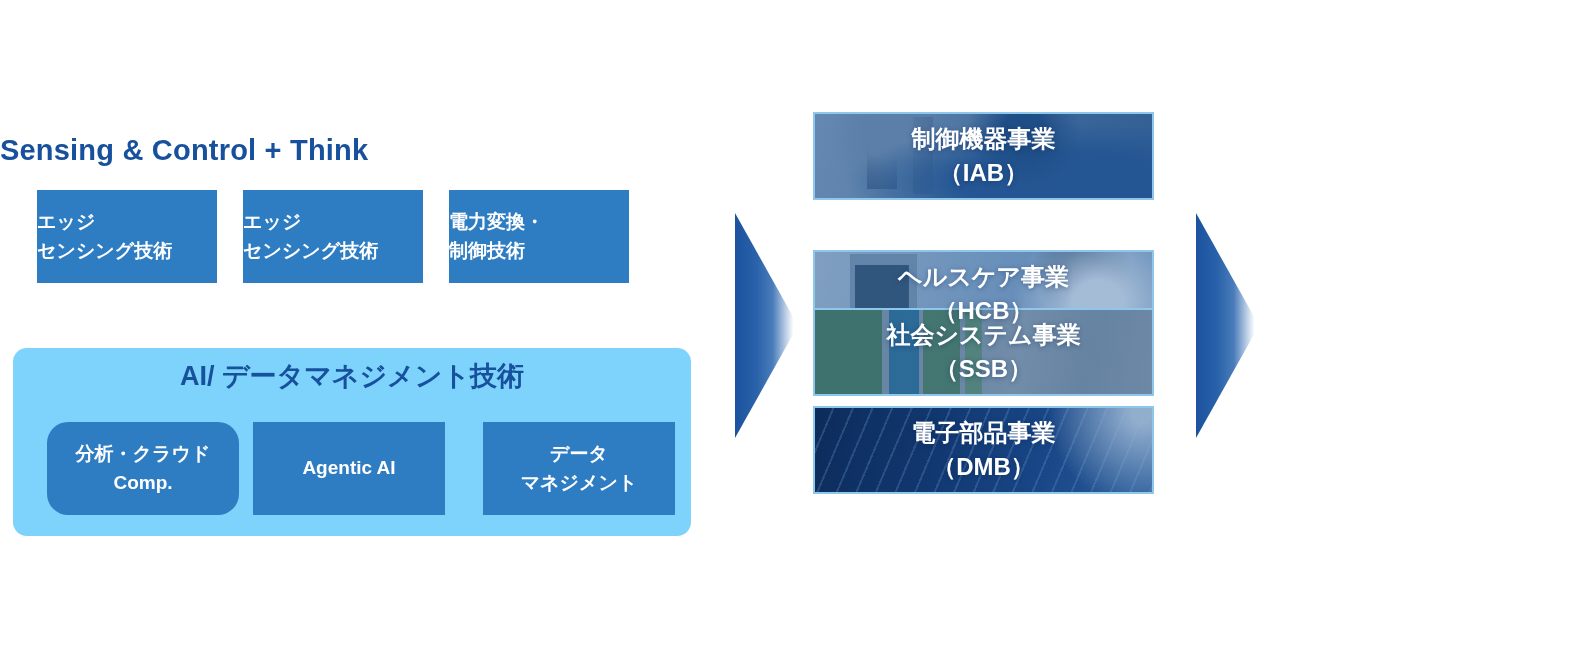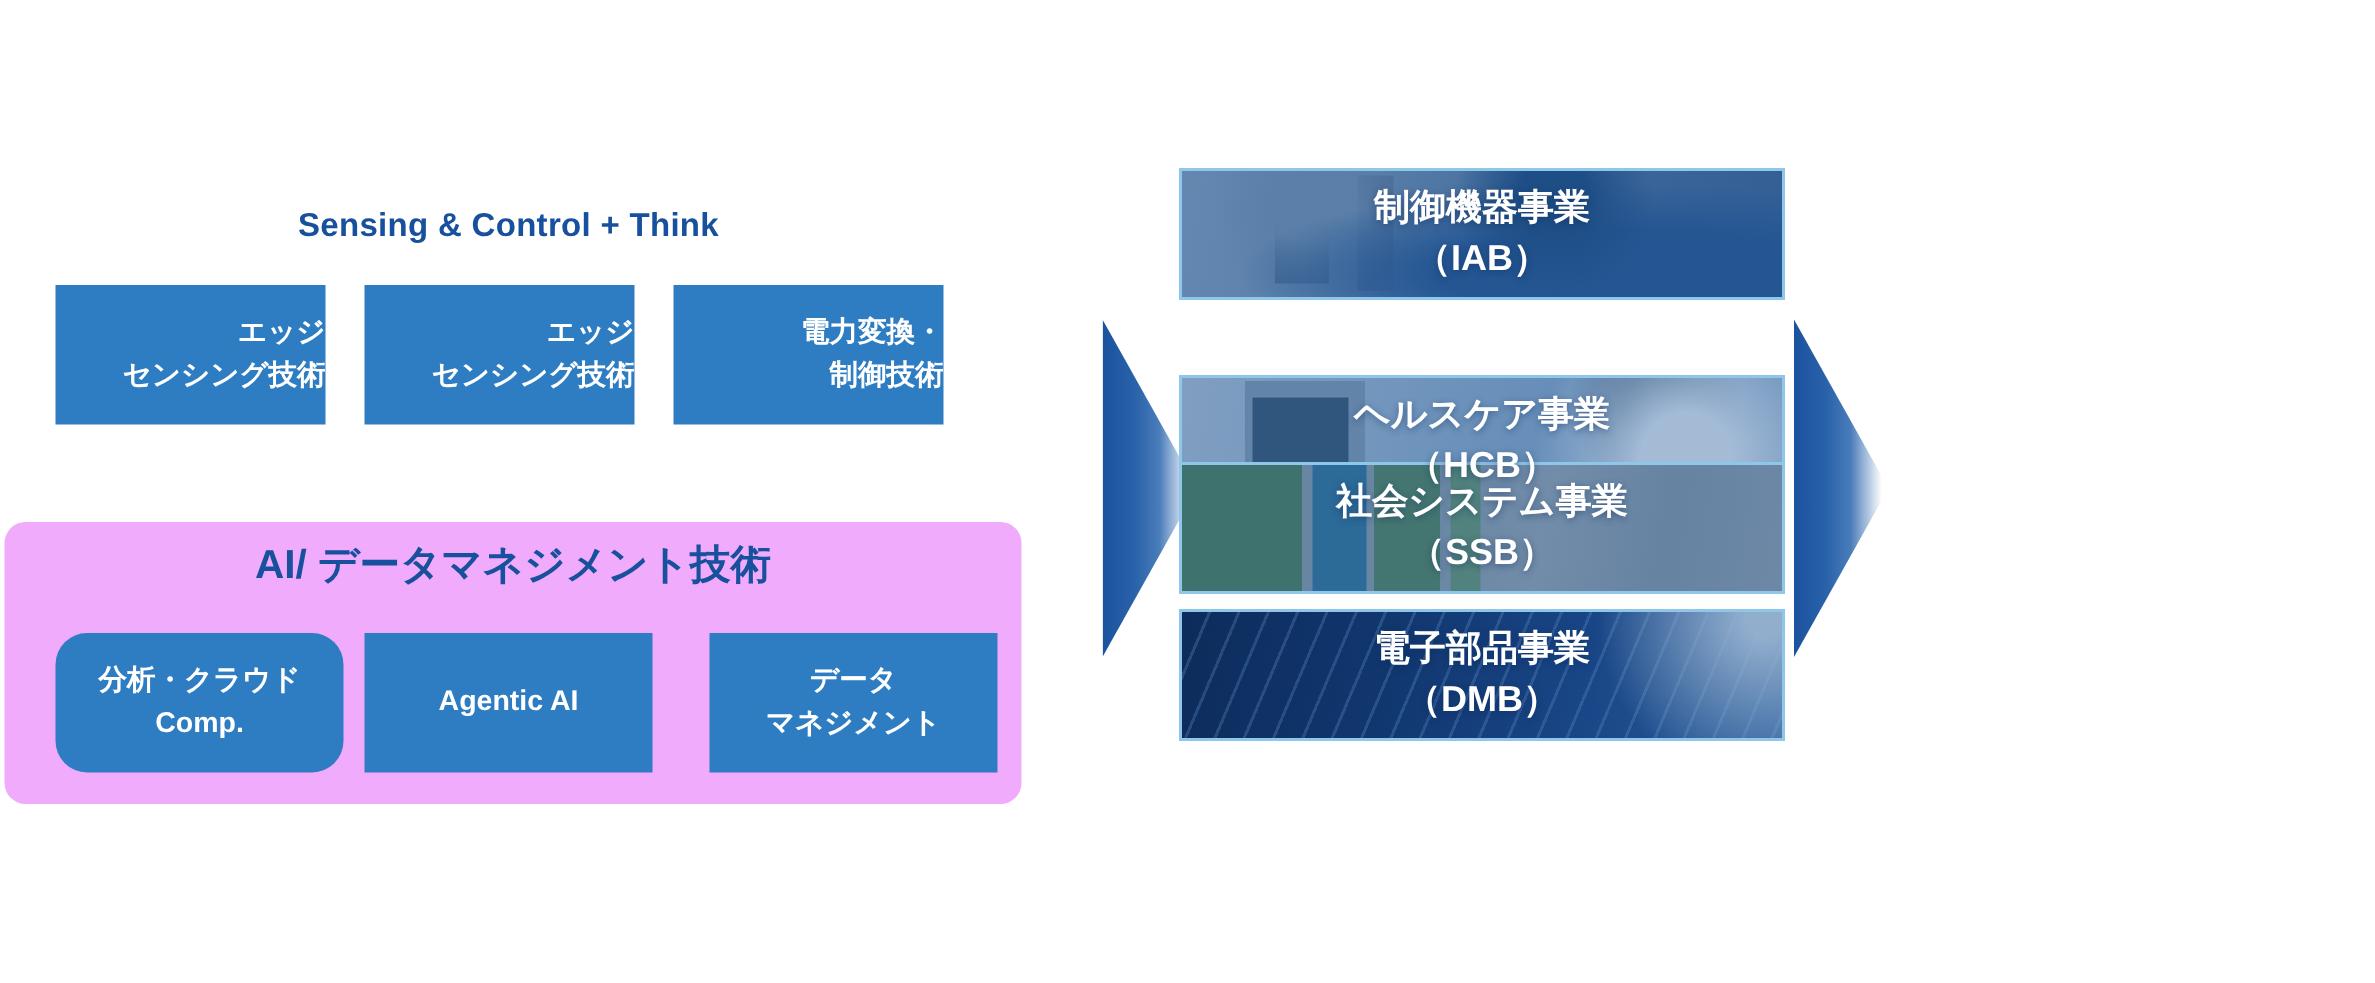--- a/index.html
+++ b/index.html
@@ -16,8 +16,7 @@
   
   .left-title {
     position:absolute; left:0; top:130; top:130px; width:678px;
-    text-align:center;
-    font-size:22px; font-weight:700; letter-spacing:.2px;
+    font-size:29px; font-weight:700; letter-spacing:.2px;
     color:#17509c; line-height:40px;
   }
 

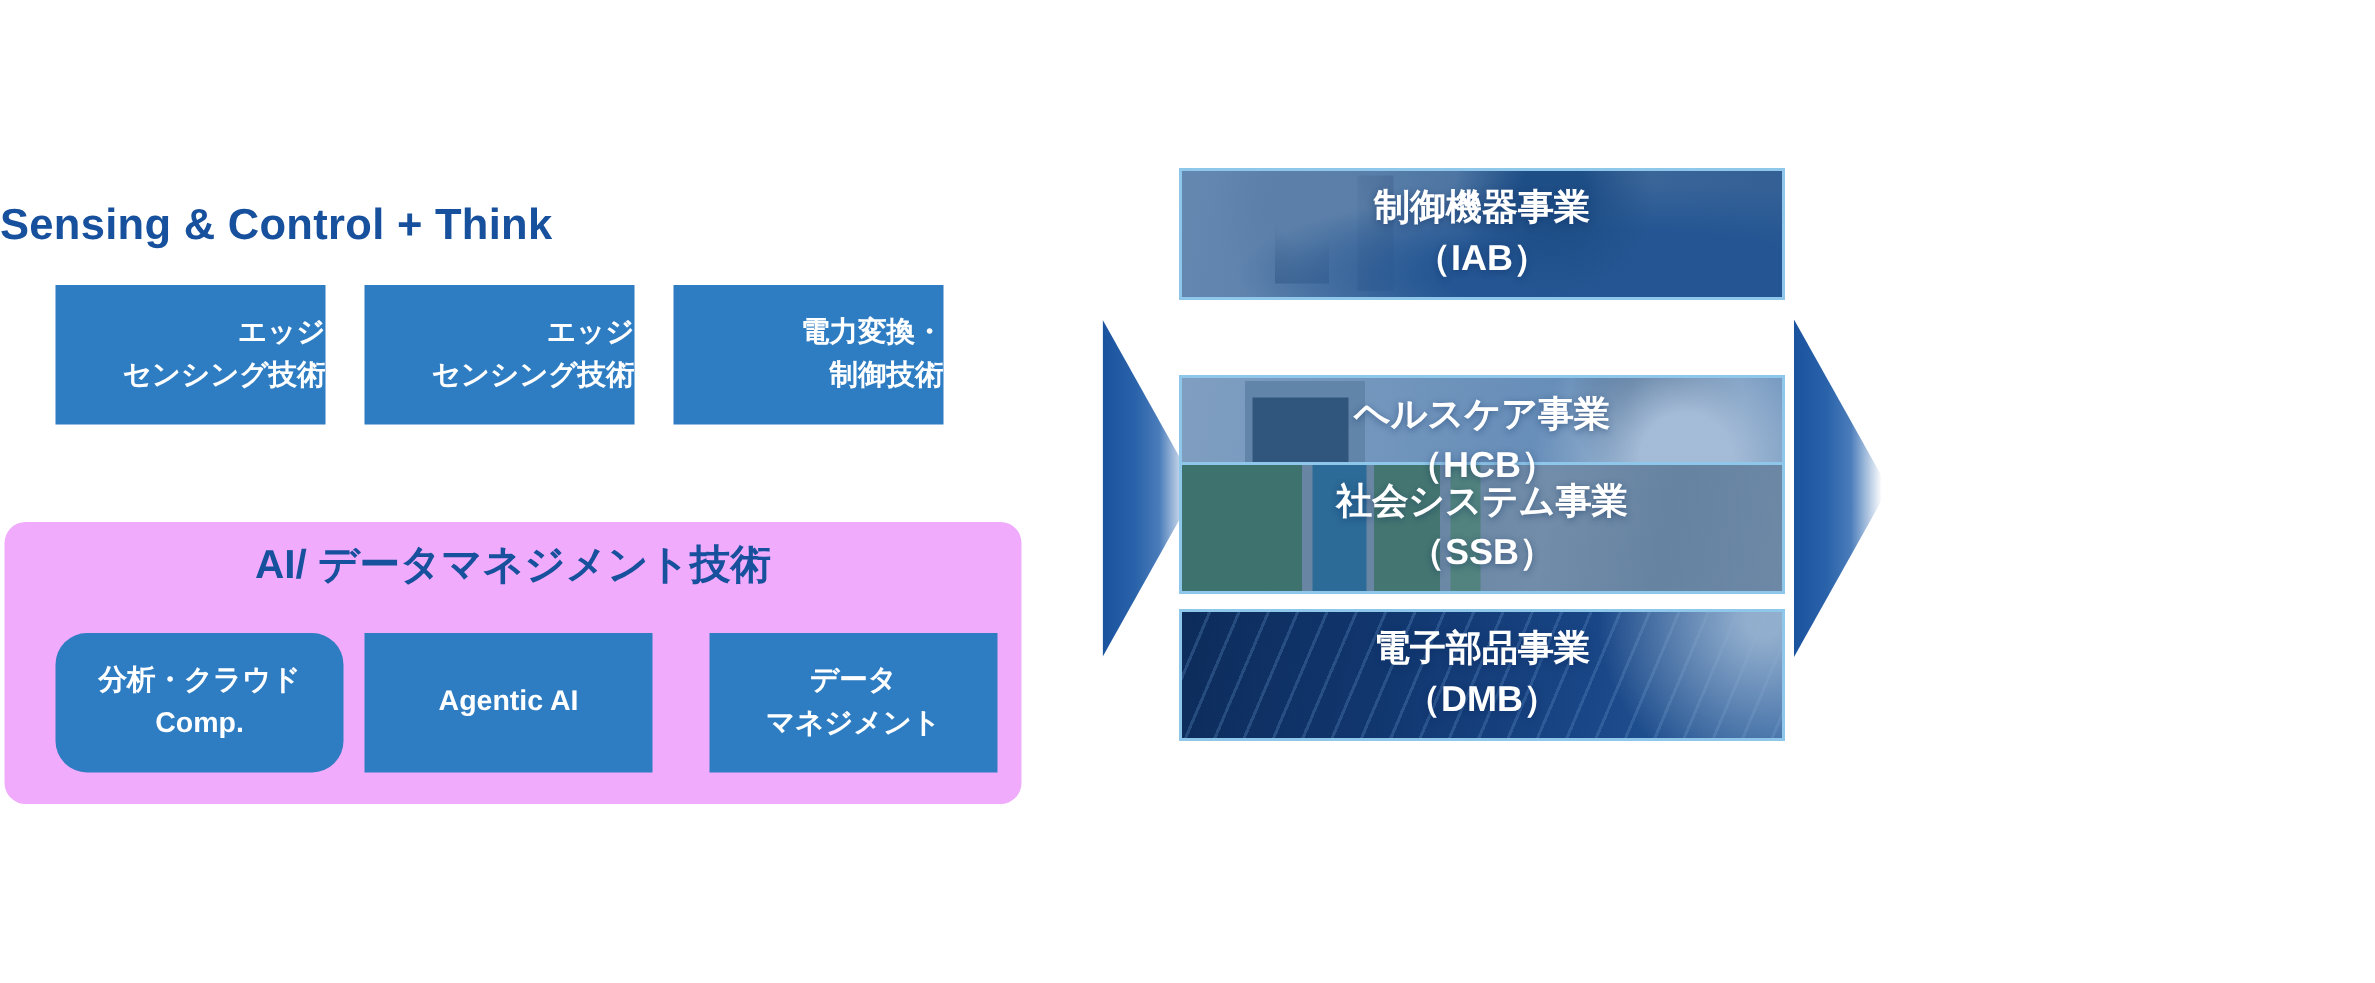--- a/index.html
+++ b/index.html
@@ -59,7 +59,7 @@
 
   
   .biz-box {
-    position:absolute; left:786px; width:404px; height:88px;
+    position:absolute; left:813px; width:341px; height:88px;
     border:2px solid #8ec7ea;
     overflow:hidden;
   }

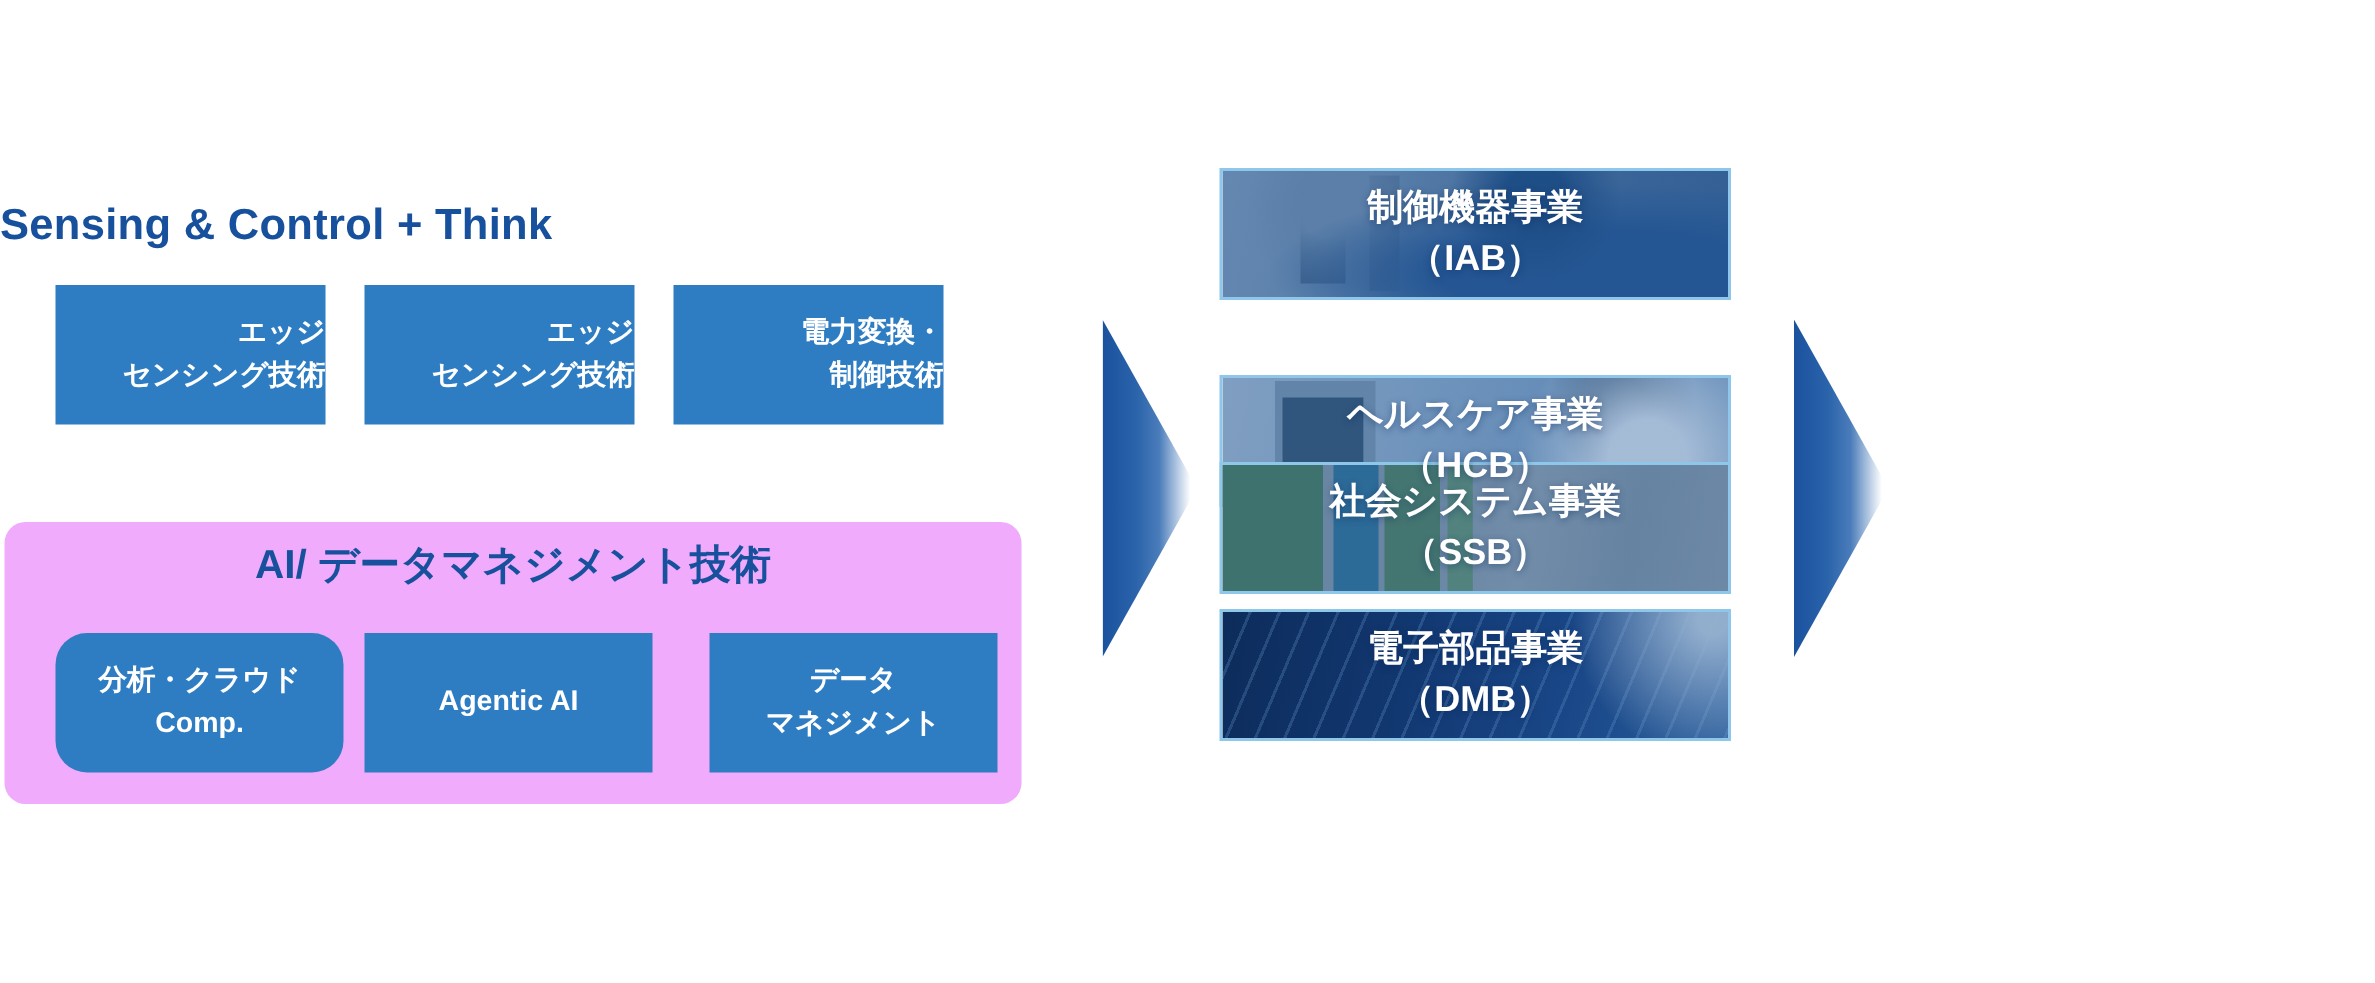--- a/index.html
+++ b/index.html
@@ -23,7 +23,7 @@
   .tech-box {
     position:absolute; top:190px; width:180px; height:93px;
     background:#2e7dc3;
-    display:flex; flex-direction:column; justify-content:center; align-items:flex-end;
+    display:flex; flex-direction:column; justify-content:center; align-items:flex-start;
     color:#ffffff; font-weight:700; font-size:19px; line-height:1.5;
     text-align:center;
   }

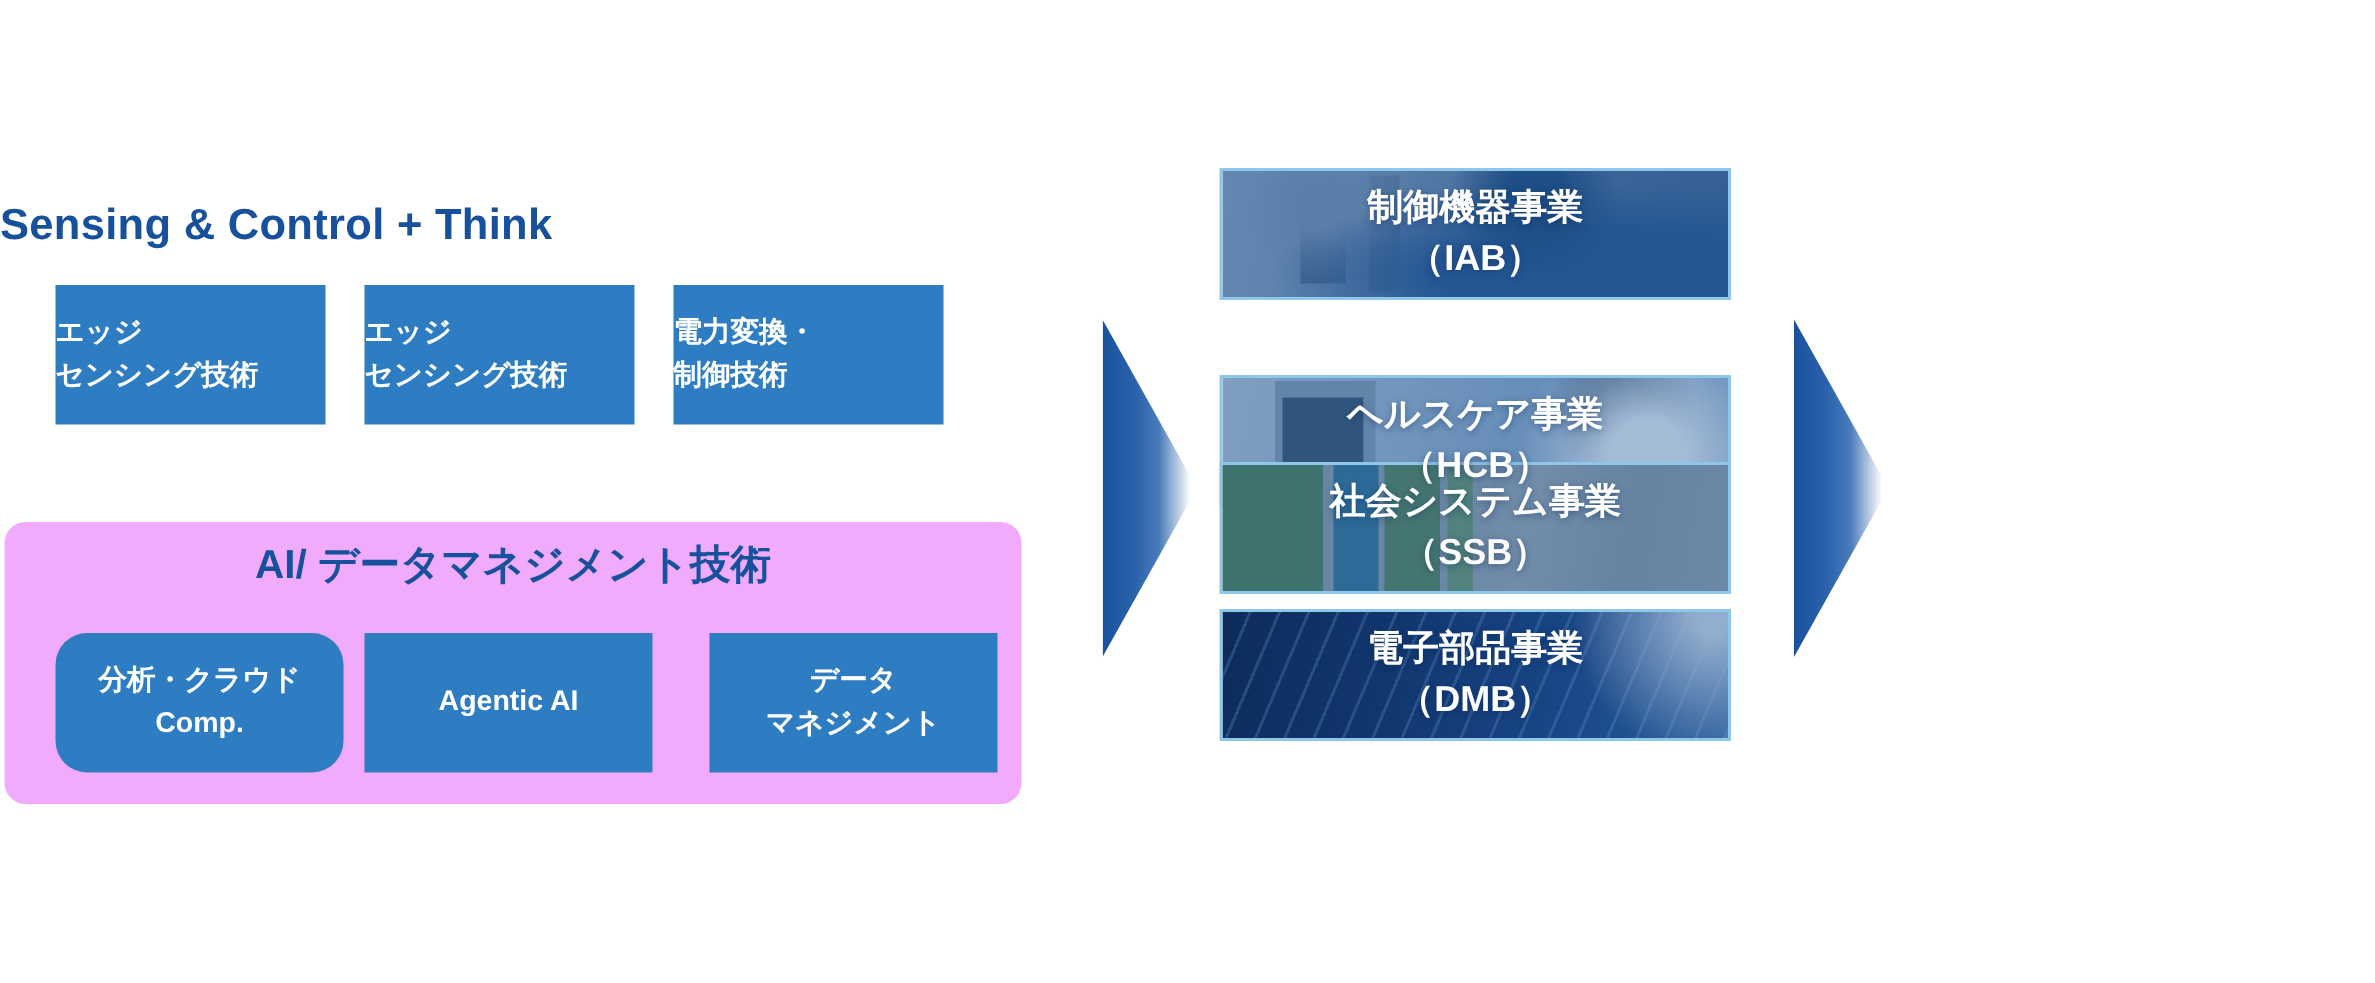--- a/index.html
+++ b/index.html
@@ -31,8 +31,8 @@
   .col-1 { left:37px; } .col-2 { left:243px; } .col-3 { left:449px; }
 
   .ai-panel {
-    position:absolute; left:3px; top:348px; width:678px; height:188px;
-    background:#f0abfc; border-radius:14px;
+    position:absolute; left:13px; top:348px; width:678px; height:188px;
+    background:#7dd3fc; border-radius:14px;
   }
   .ai-title {
     position:absolute; left:0; top:8px; width:100%;

